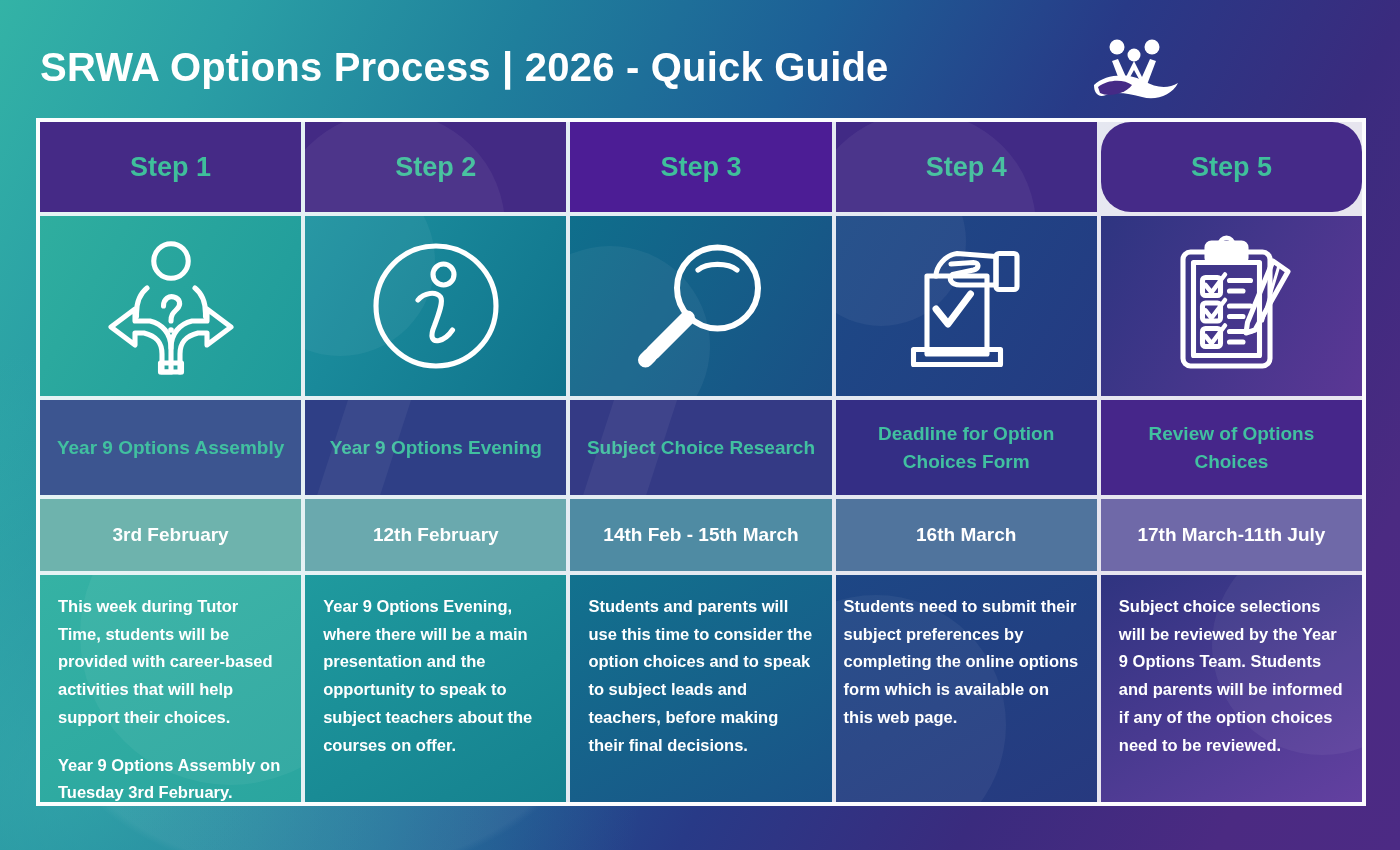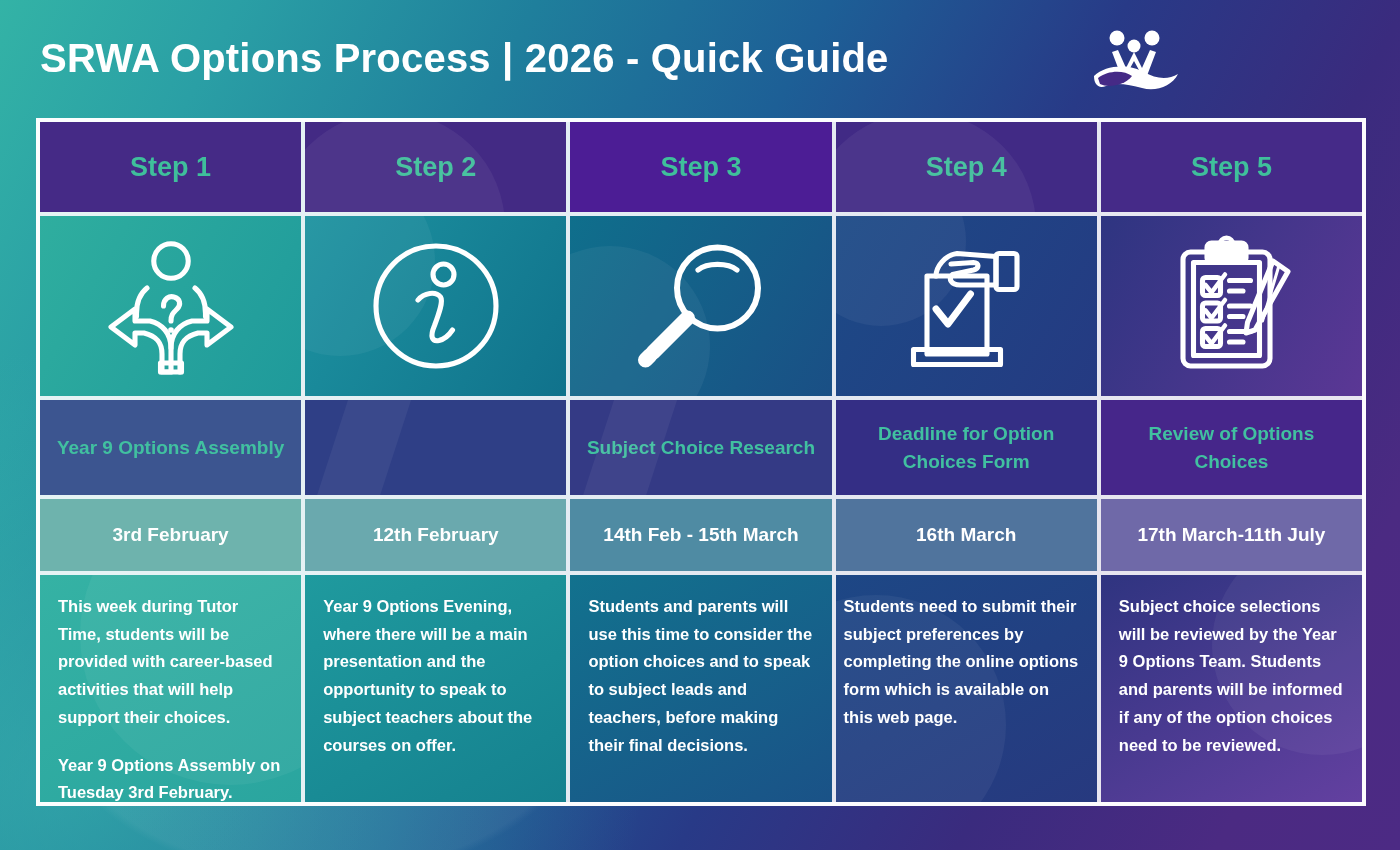--- a/index.html
+++ b/index.html
@@ -28,7 +28,7 @@
   .wm-3 { left:-60px; top:470px; width:760px; height:480px;
           background:radial-gradient(ellipse at 50% 50%, rgba(255,255,255,0.05) 0 48%, rgba(255,255,255,0) 50%); }
 
-  .header { position:absolute; left:0; top:8px; width:1210px; height:110px;text-decoration:underline; }
+  .header { position:absolute; left:0; top:17px; width:1210px; height:110px;text-decoration:underline; }
   .title {
     position:absolute; left:40px; top:28px;
     color:#ffffff; font-size:40px; font-weight:bold; letter-spacing:0.2px;

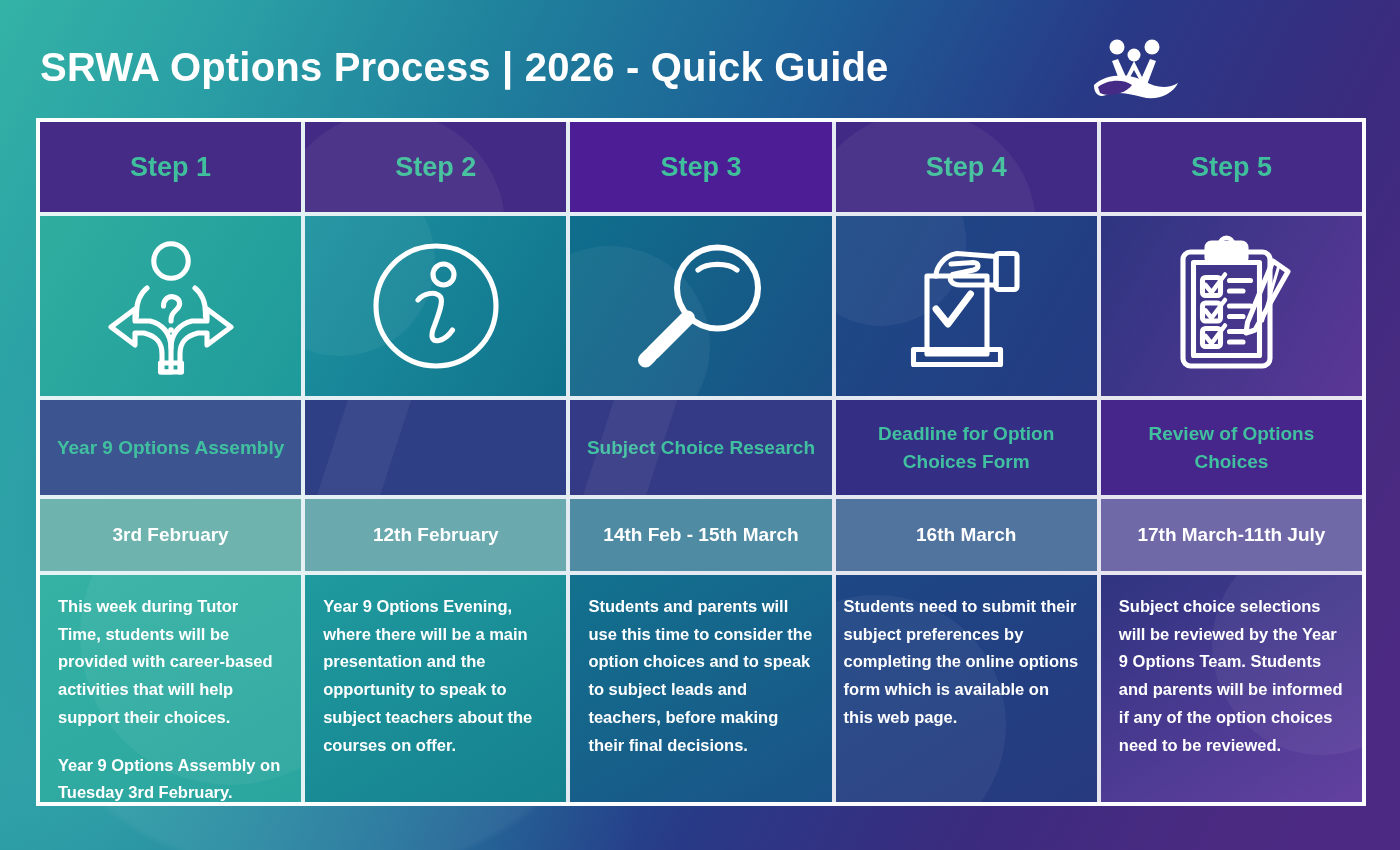--- a/index.html
+++ b/index.html
@@ -55,7 +55,7 @@
   .step-head.c2 { background:#432a84; }
   .step-head.c3 { background:#4c1d95; }
   .step-head.c4 { background:#412a85; }
-  .step-head.c5 { background:#452a88; }
+  .step-head.c5 { background:#452a88;border-radius:30px; }
   .step-head span {
     color:#3fbf9b; font-size:27px; font-weight:bold;
   }

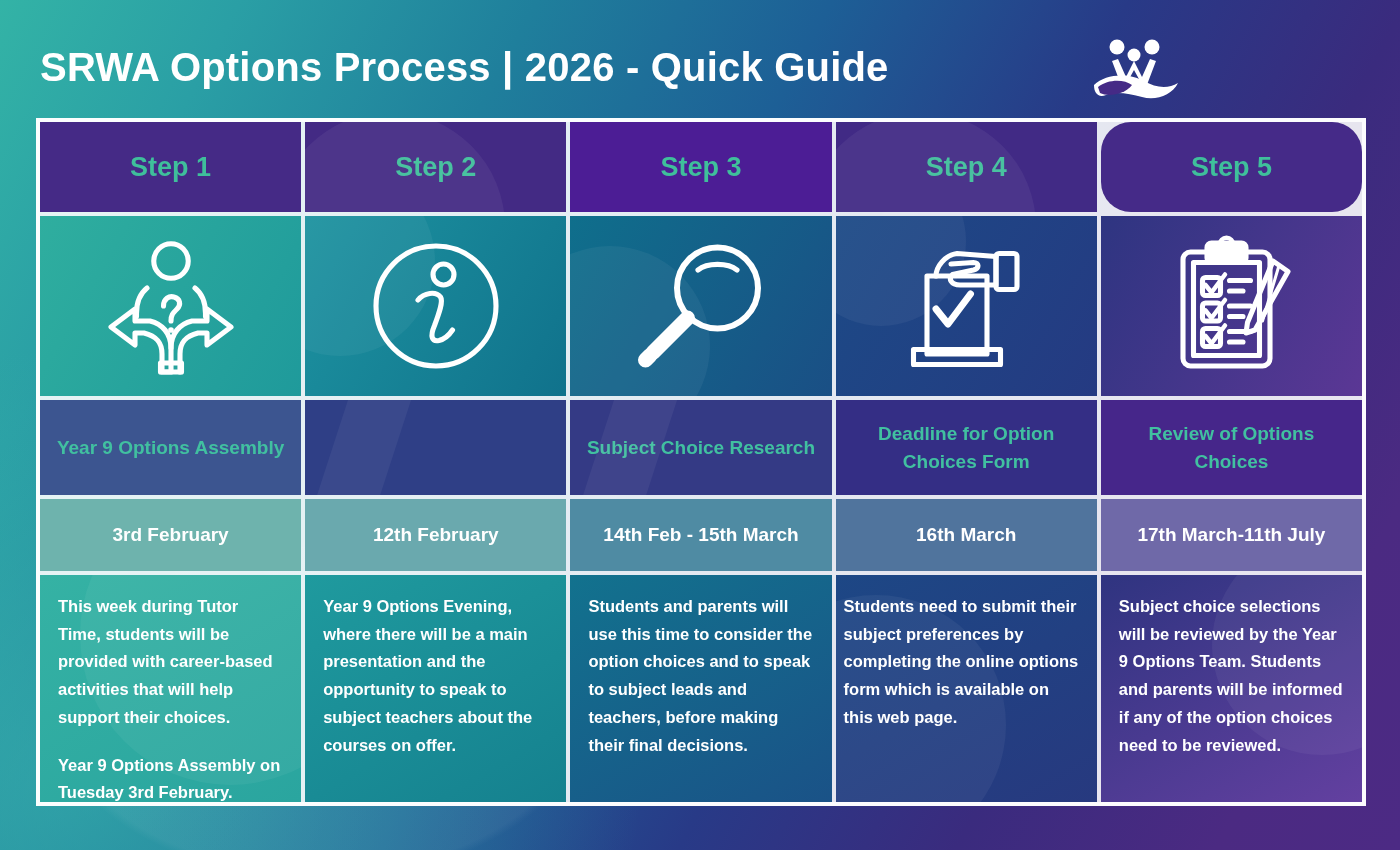--- a/index.html
+++ b/index.html
@@ -215,6 +215,7 @@
   </div>
   <div class="cell name-cell c2">
     <div class="streak"></div>
+    <span>Year 9 Options Evening</span>
   </div>
   <div class="cell name-cell c3">
     <div class="streak"></div>

